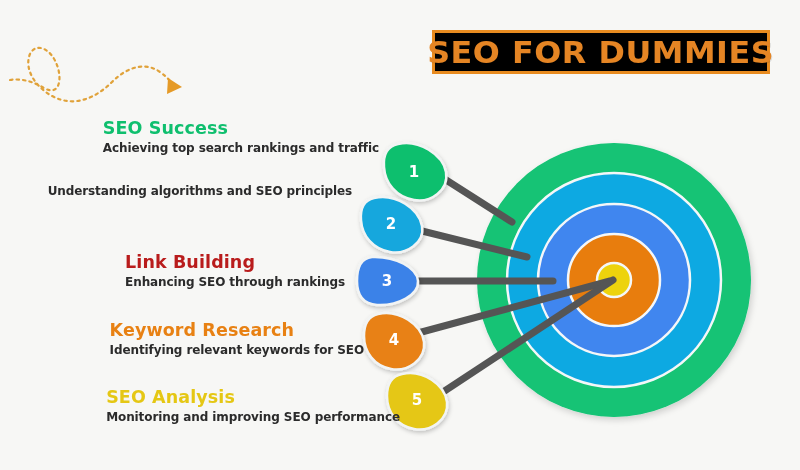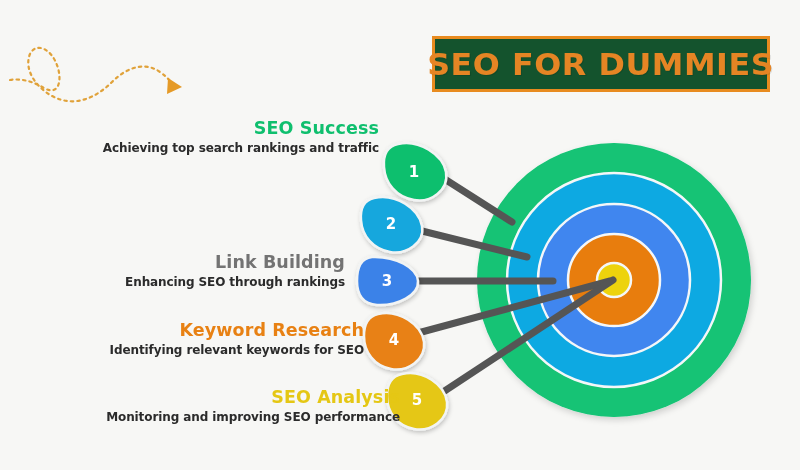--- a/index.html
+++ b/index.html
@@ -15,10 +15,10 @@
   
   .title-box{
     position:absolute;
-    left:432px;top:36px;
-    width:338px;height:56px;
+    left:432px;top:30px;
+    width:338px;height:44px;
     border:3px solid #e88b1f;
-    background:#14532d;
+    background:#000000;
     box-sizing:border-box;
     display:flex;align-items:center;justify-content:center;
   }

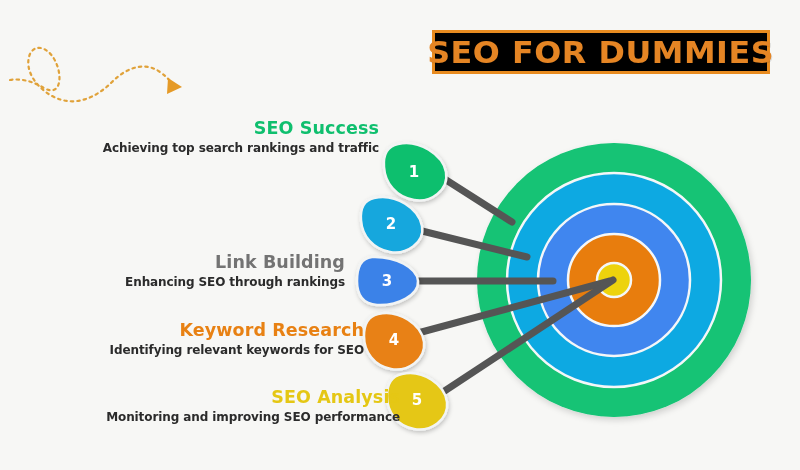--- a/index.html
+++ b/index.html
@@ -37,7 +37,6 @@
   
   .item{
     position:absolute;
-    text-align:right;
     line-height:1.15;
   }
   .item .heading{

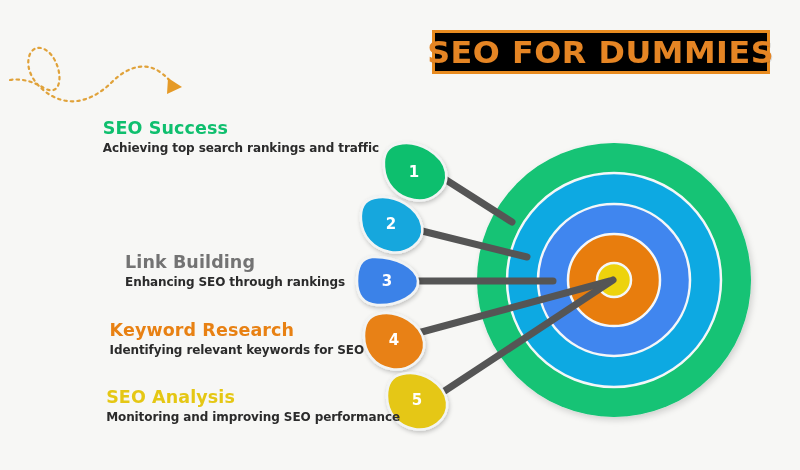--- a/index.html
+++ b/index.html
@@ -157,6 +157,7 @@
   </div>
 
   <div class="item" id="item-2">
+    <p class="sub">Understanding algorithms and SEO principles</p>
   </div>
 
   <div class="item" id="item-3">

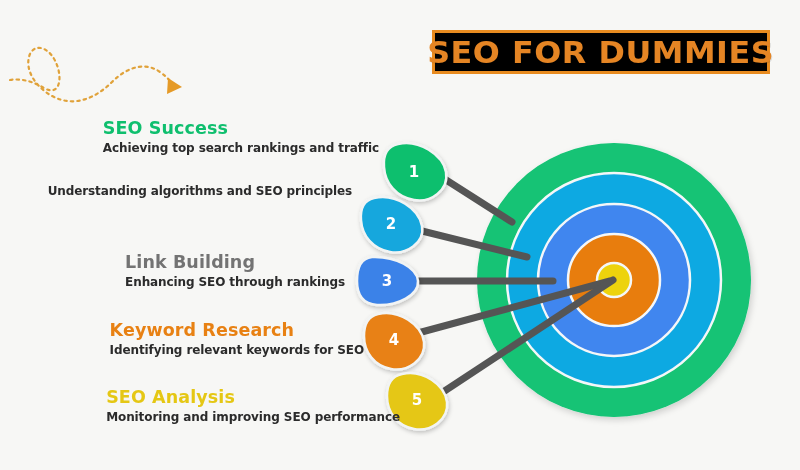--- a/index.html
+++ b/index.html
@@ -161,7 +161,7 @@
   </div>
 
   <div class="item" id="item-3">
-    <p class="heading" style="color:#737373;">Link Building</p>
+    <p class="heading" style="color:#b91c1c;">Link Building</p>
     <p class="sub">Enhancing SEO through rankings</p>
   </div>
 

